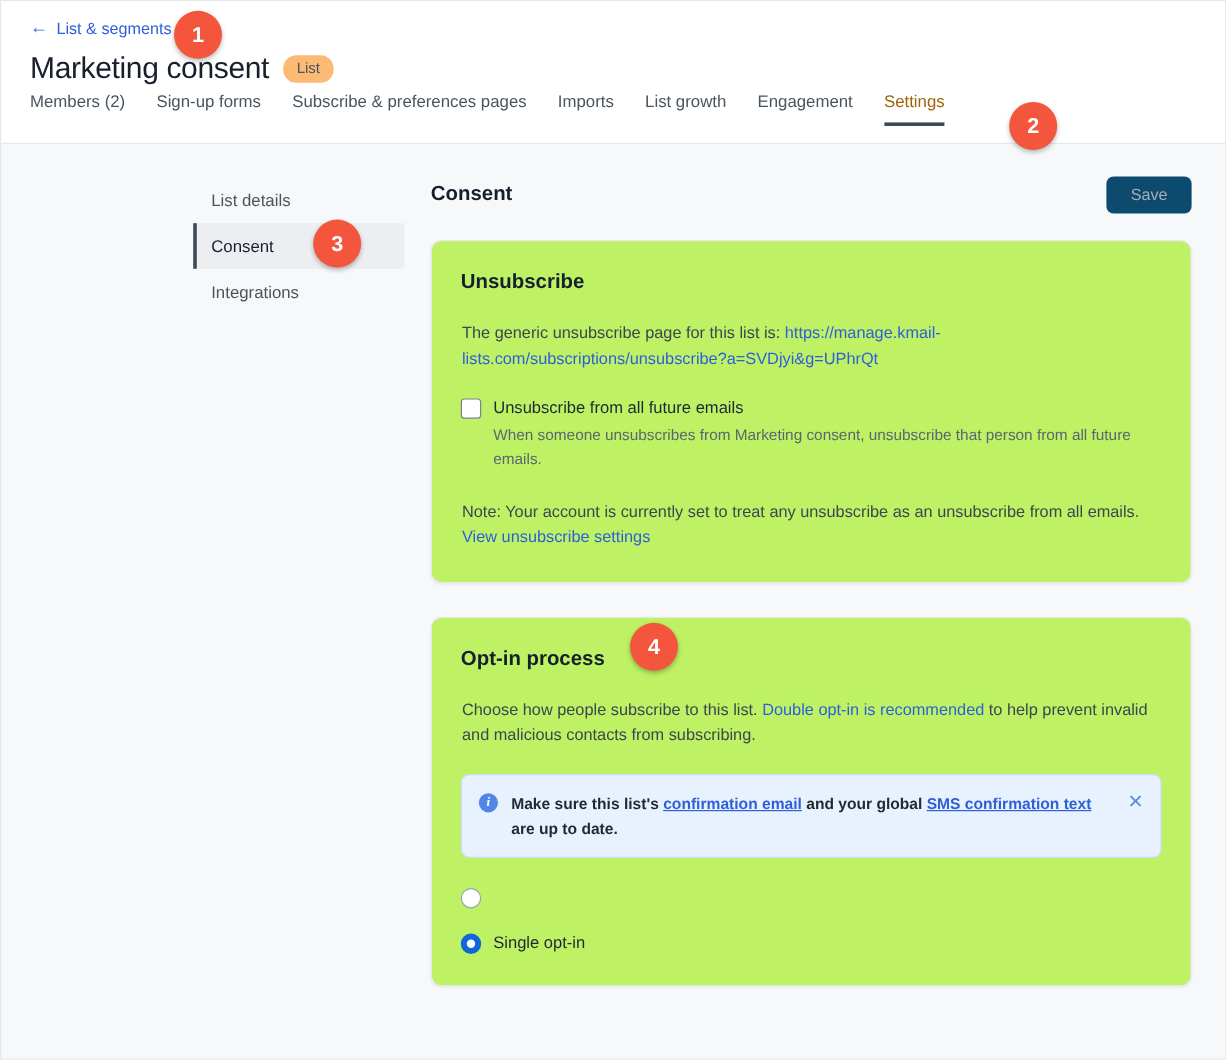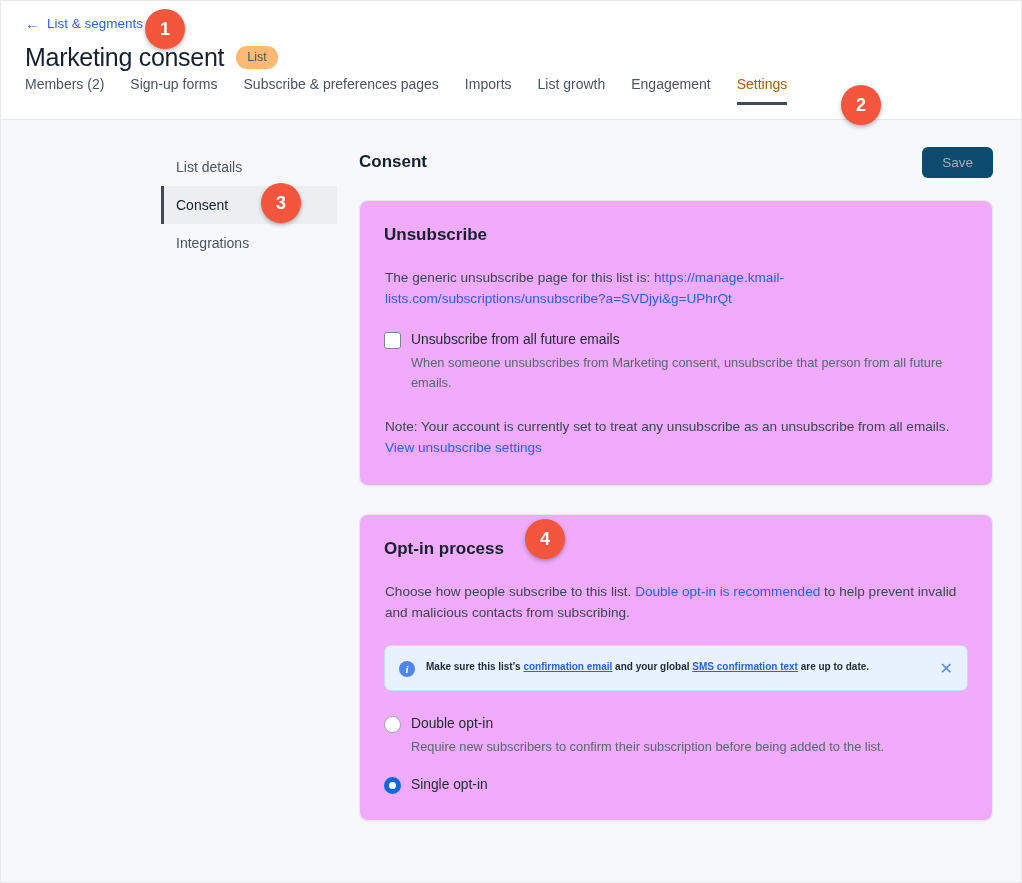--- a/index.html
+++ b/index.html
@@ -139,7 +139,7 @@
   }
 
   .card {
-    background: #f0abfc;
+    background: #bef264;
     border: 1px solid #e6e8eb;
     border-radius: 9px;
     box-shadow: 0 1px 2px rgba(16,24,40,0.05);

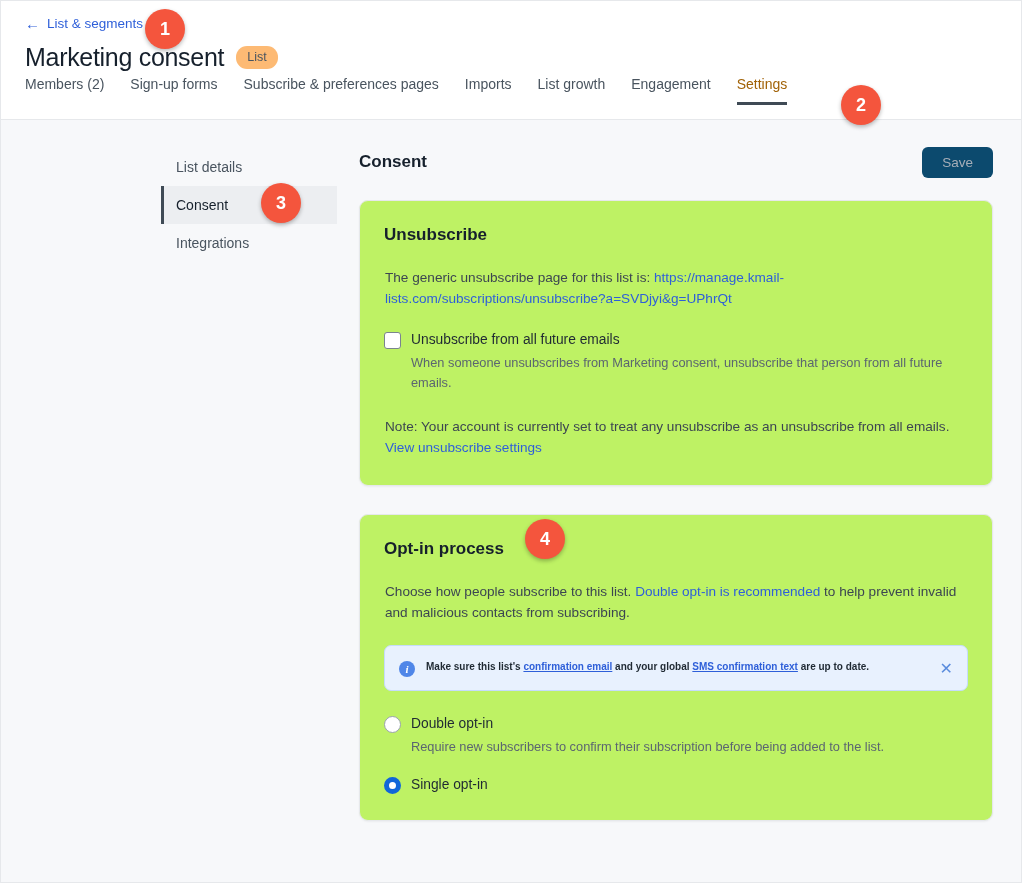--- a/index.html
+++ b/index.html
@@ -226,7 +226,7 @@
   }
   .banner-text {
     flex: 1;
-    font-size: 10px;
+    font-size: 13px;
     line-height: 1.62;
     color: #1f2933;
     font-weight: 600;

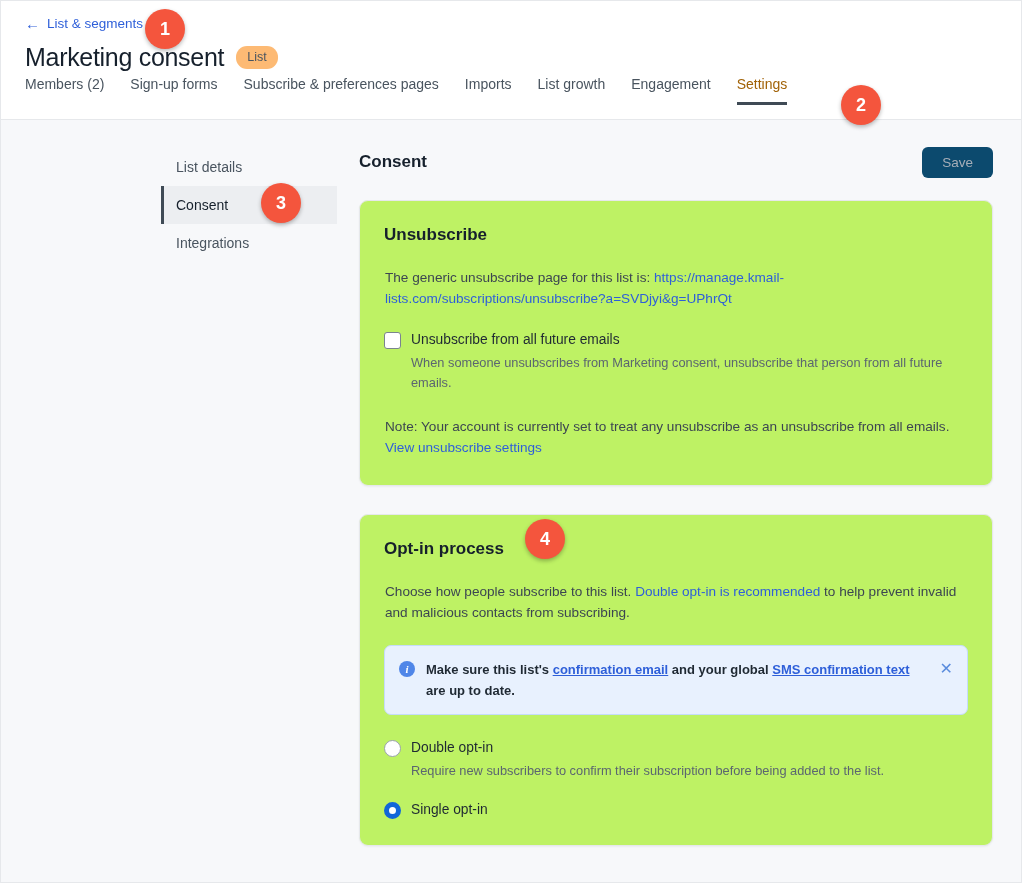--- a/index.html
+++ b/index.html
@@ -376,10 +376,6 @@
 
         <div class="radio-row">
           <div class="radio"></div>
-          <div>
-            <div class="radio-label">Double opt-in</div>
-            <div class="radio-sub">Require new subscribers to confirm their subscription before being added to the list.</div>
-          </div>
         </div>
 
         <div class="radio-row">

